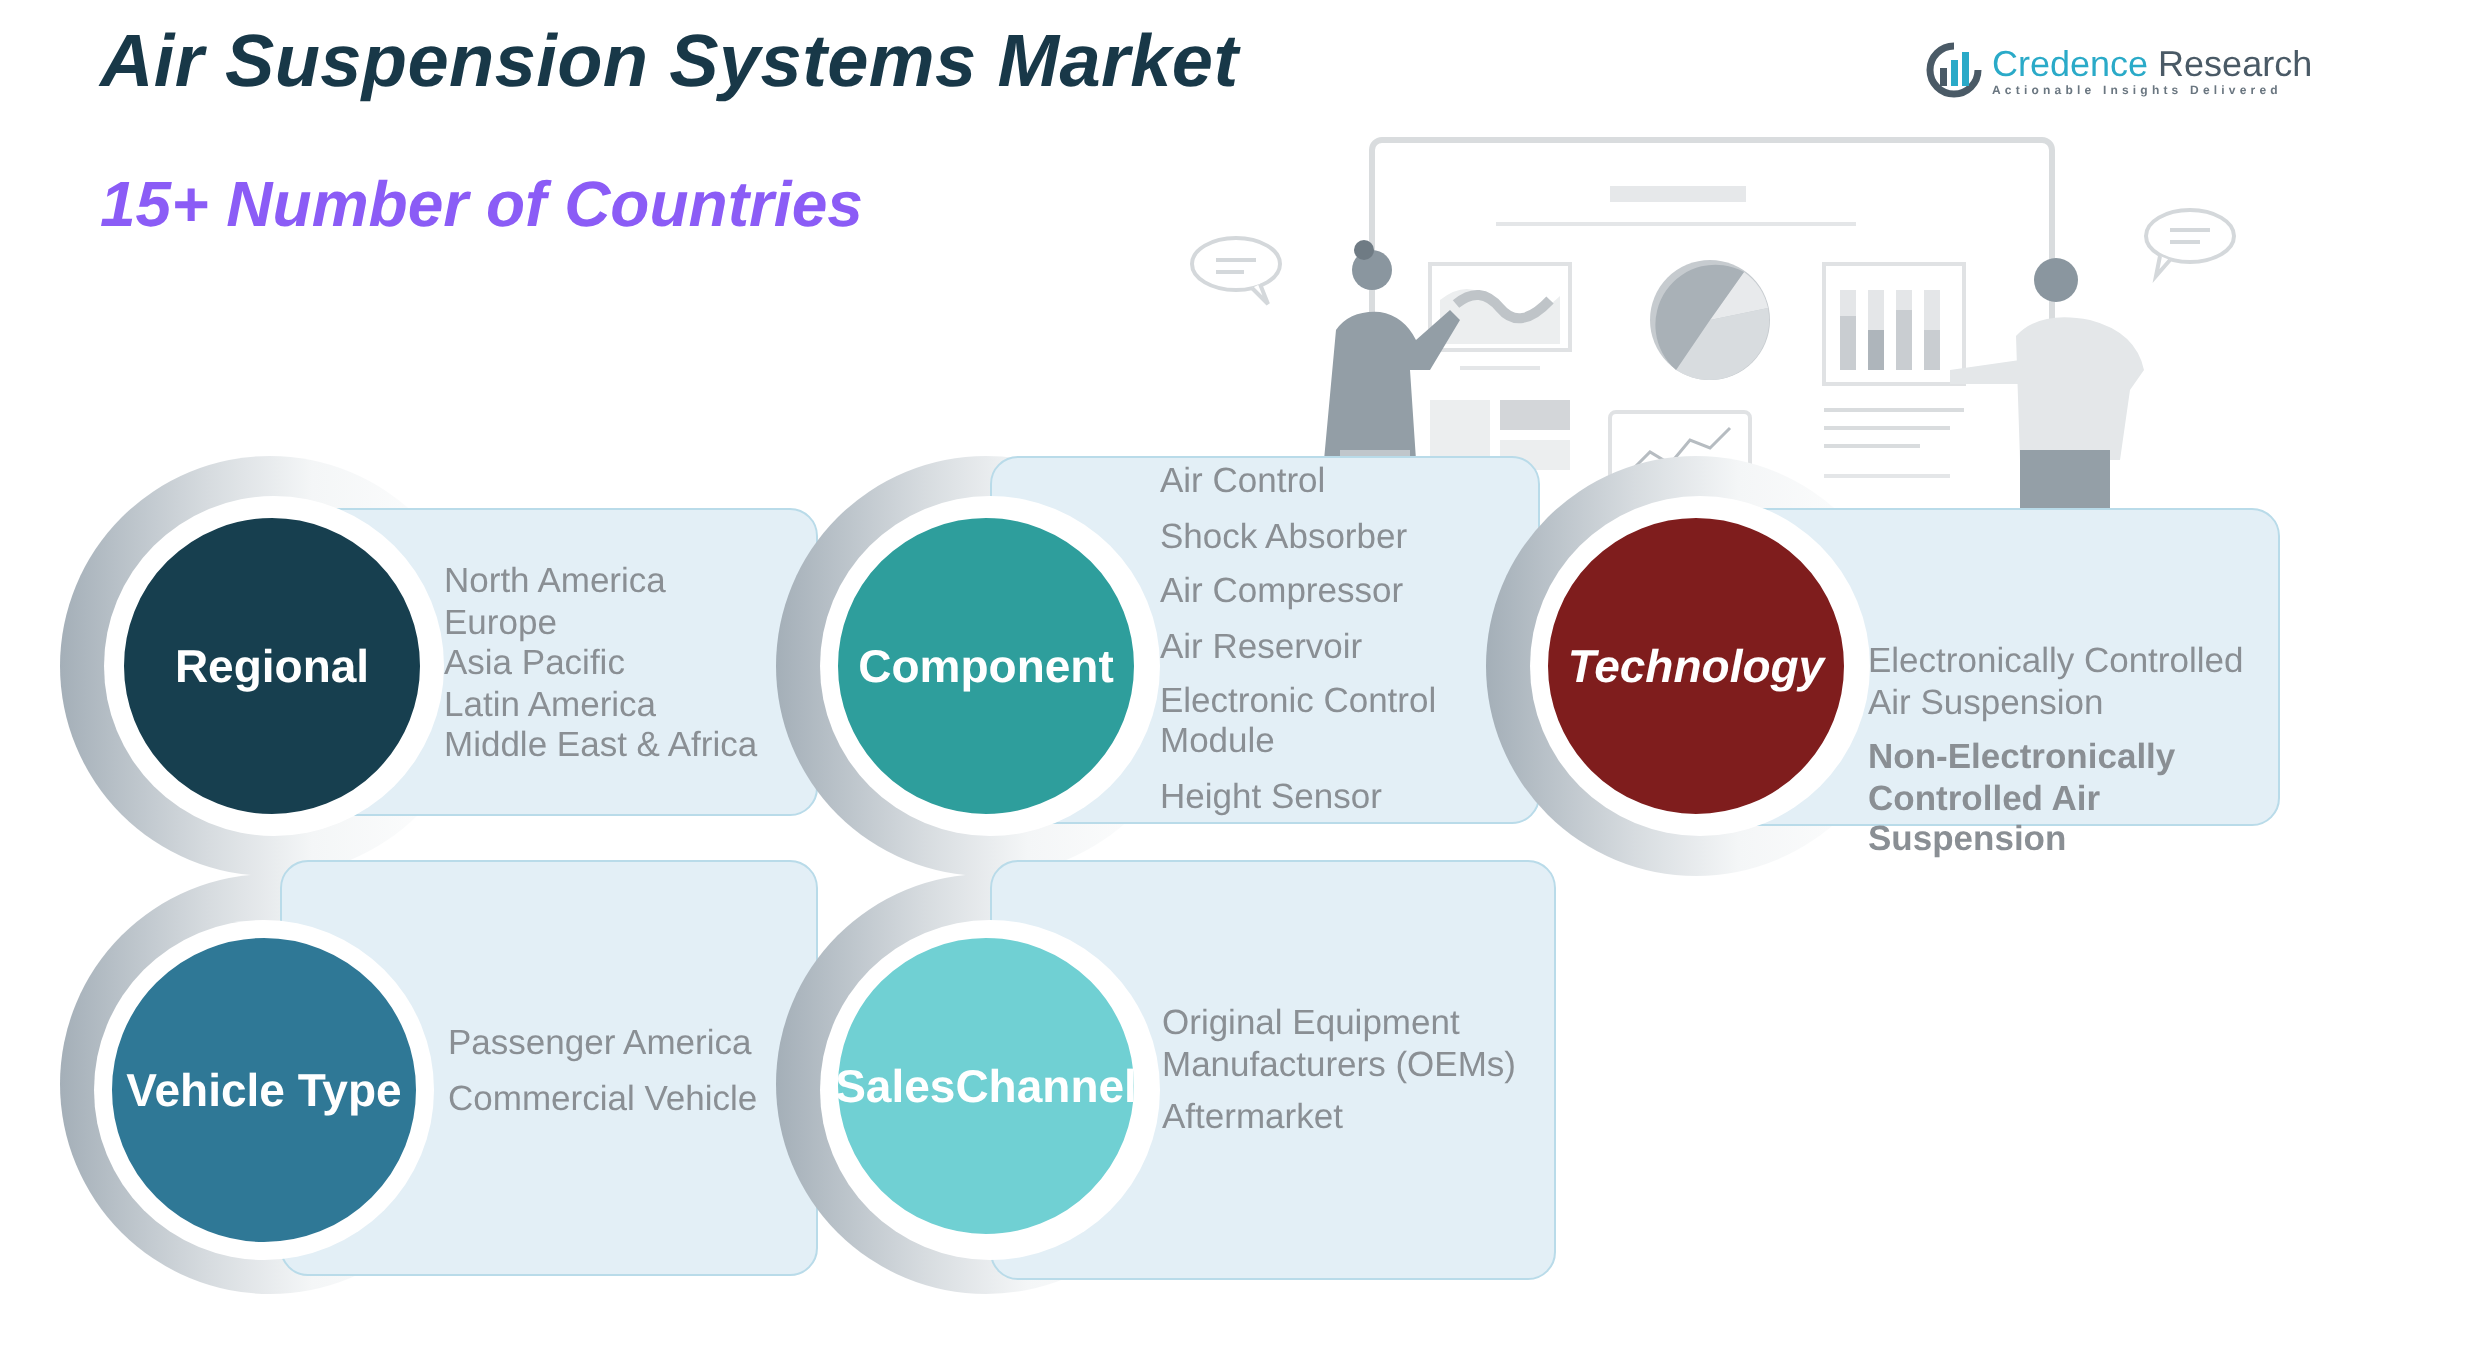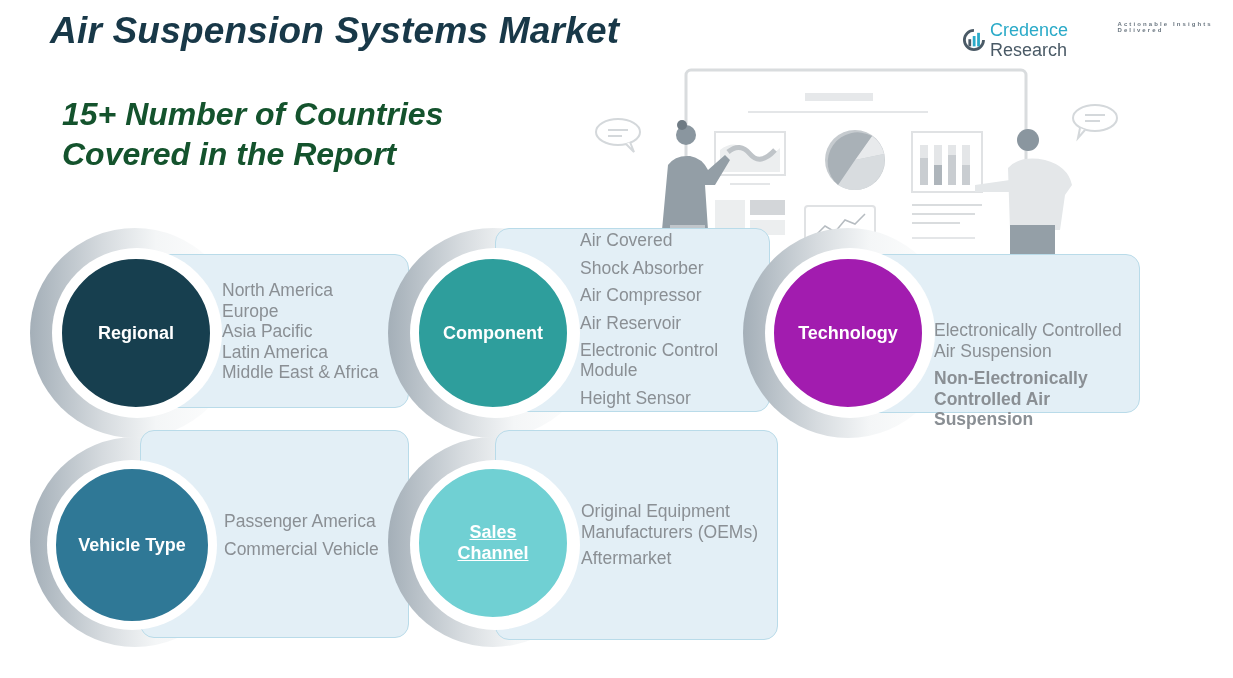--- a/index.html
+++ b/index.html
@@ -22,7 +22,7 @@
       position: absolute; left: 962px; top: 20px; display: flex; align-items: center;
     }
     .logo-mark { width: 30px; height: 30px; margin-right: 4px; }
-    .logo-text { display: flex; }
+    .logo-text { display: flex; flex-direction: column; }
     .logo-name { font-size: 18px; line-height: 20px; }
     .logo-name .c1 { color: #2aaac8; }
     .logo-name .c2 { color: #4a5a66; }

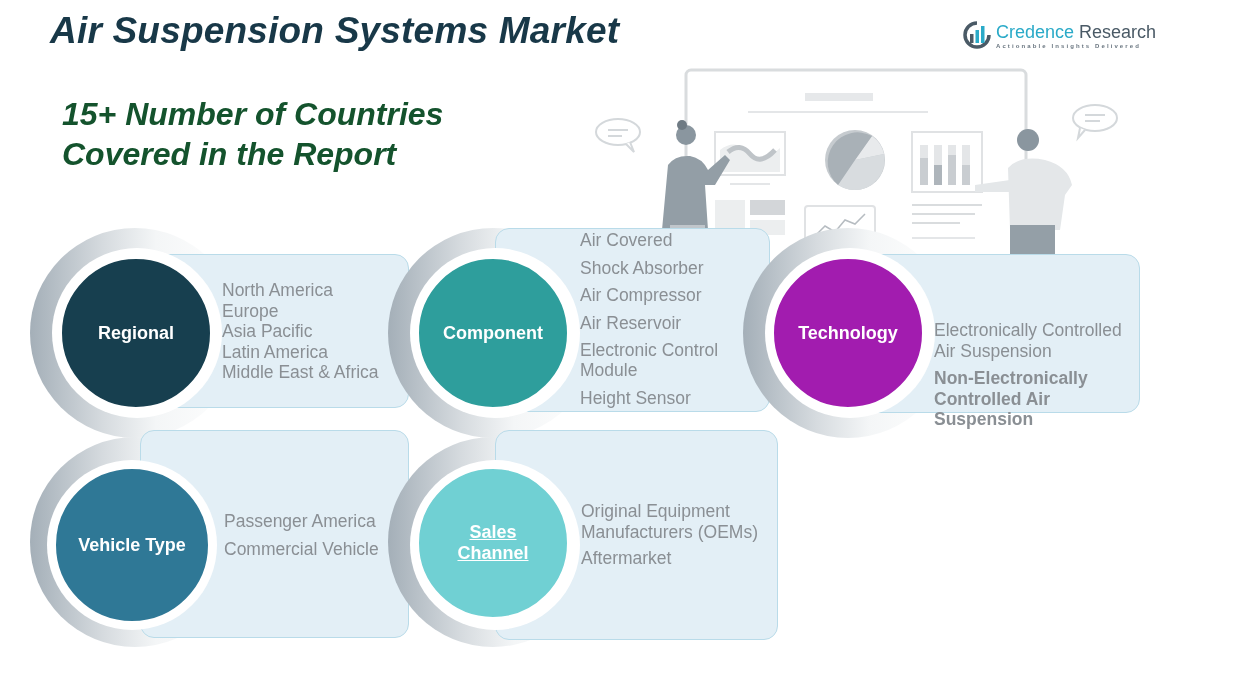--- a/index.html
+++ b/index.html
@@ -16,7 +16,7 @@
     .subtitle {
       position: absolute; left: 50px; top: 82px;
       font-size: 32px; font-weight: bold; font-style: italic;
-      color: #14532d; line-height: 40px; margin: 12px;
+      color: #8b5cf6; line-height: 40px; margin: 0;
     }
     .logo {
       position: absolute; left: 962px; top: 20px; display: flex; align-items: center;

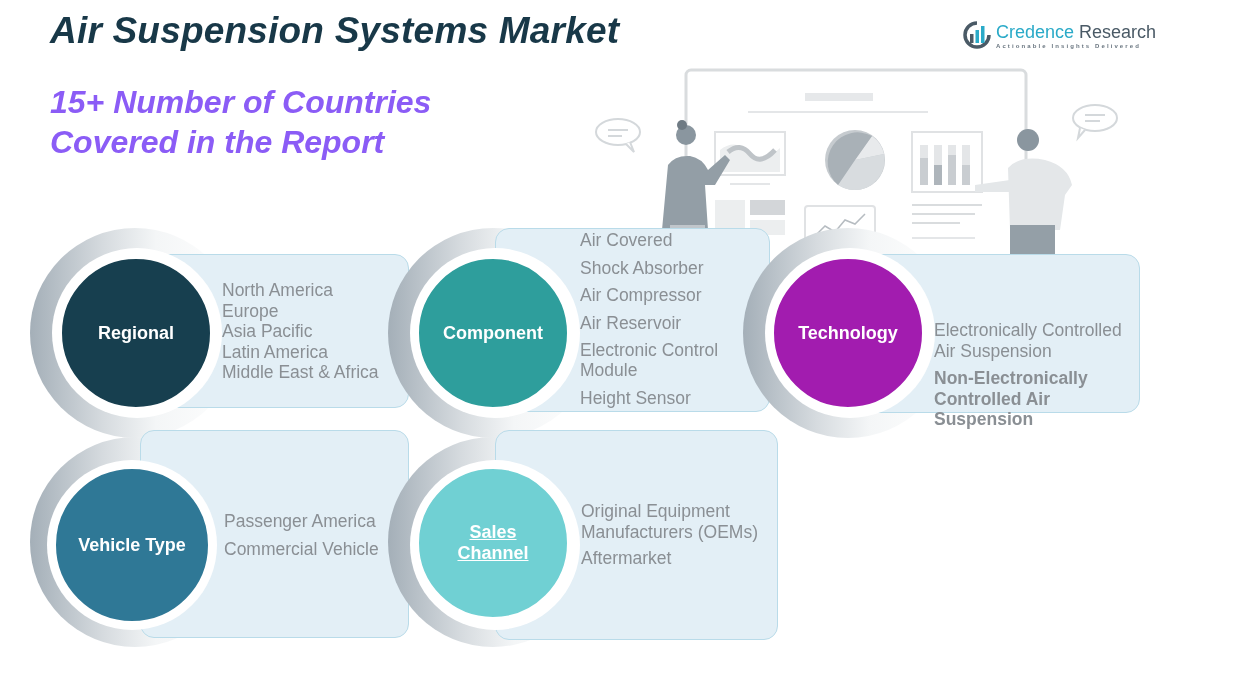--- a/index.html
+++ b/index.html
@@ -59,7 +59,6 @@
 <h1 class="title">Air Suspension Systems Market</h1>
 <div class="subtitle">
   <div>15+ Number of Countries</div>
-  <div>Covered in the Report</div>
 </div>
 
 <div class="logo">

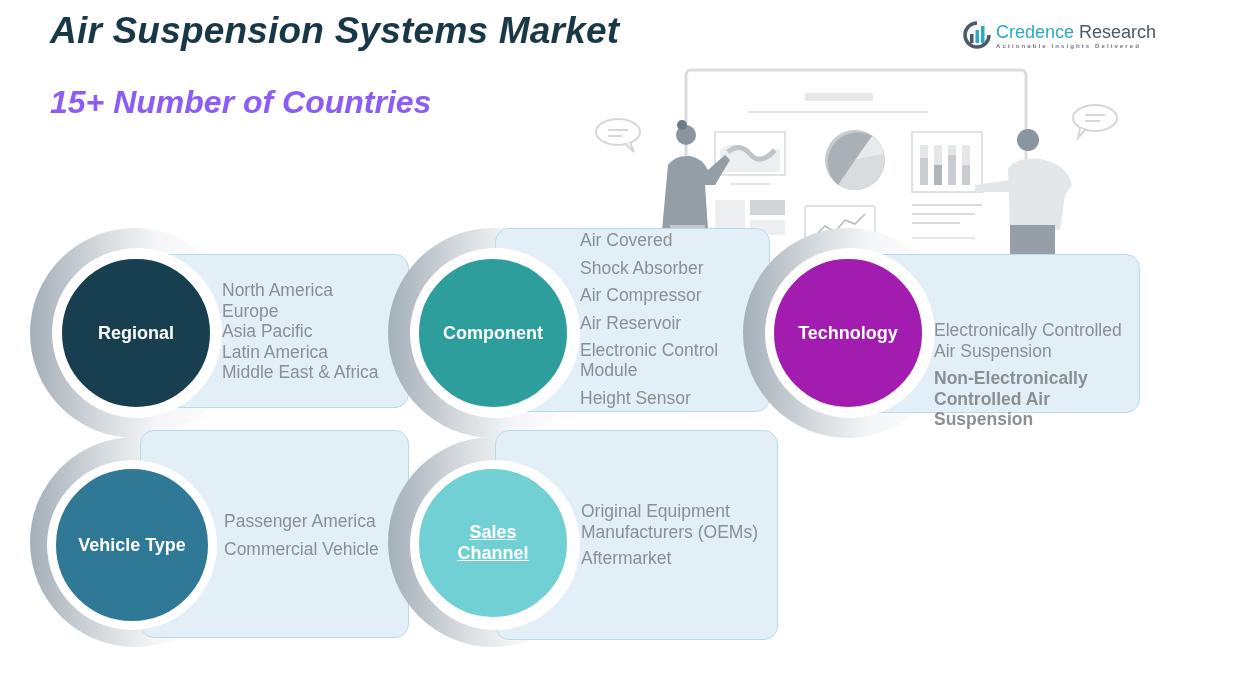--- a/index.html
+++ b/index.html
@@ -169,7 +169,7 @@
   <span>Component</span>
 </div>
 <div class="items" style="left:580px; top:230px; line-height:20px;">
-  <div style="margin-bottom:7.5px;">Air Covered</div>
+  <div style="margin-bottom:7.5px;">Air Control</div>
   <div style="margin-bottom:7.5px;">Shock Absorber</div>
   <div style="margin-bottom:7.5px;">Air Compressor</div>
   <div style="margin-bottom:7.5px;">Air Reservoir</div>

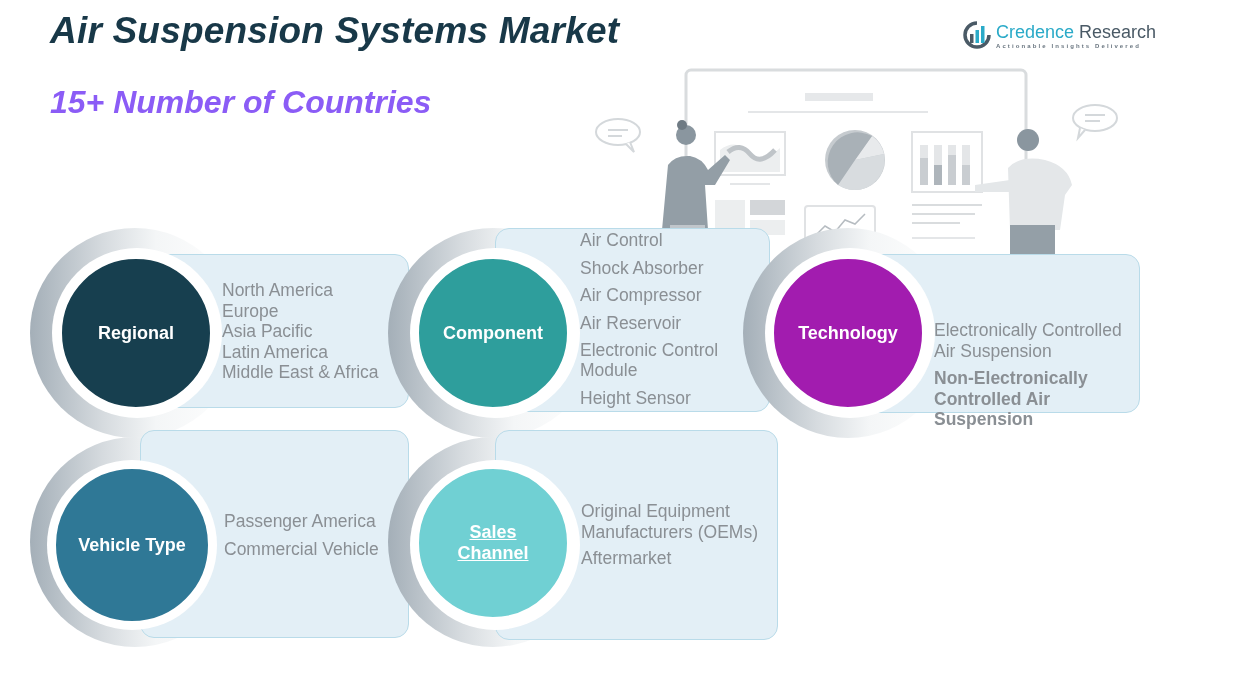--- a/index.html
+++ b/index.html
@@ -47,7 +47,7 @@
     .circle {
       position: absolute; border-radius: 50%; border: 4px solid #ffffff;
       display: flex; align-items: center; justify-content: center; text-align: center;
-      color: #ffffff; font-weight: bold; font-size: 18px; line-height: 21px;
+      color: #ffffff; font-weight: bold; font-size: 23px; line-height: 21px;
       box-sizing: border-box;
     }
     .items { position: absolute; color: #8a8f94; font-size: 17.5px; }

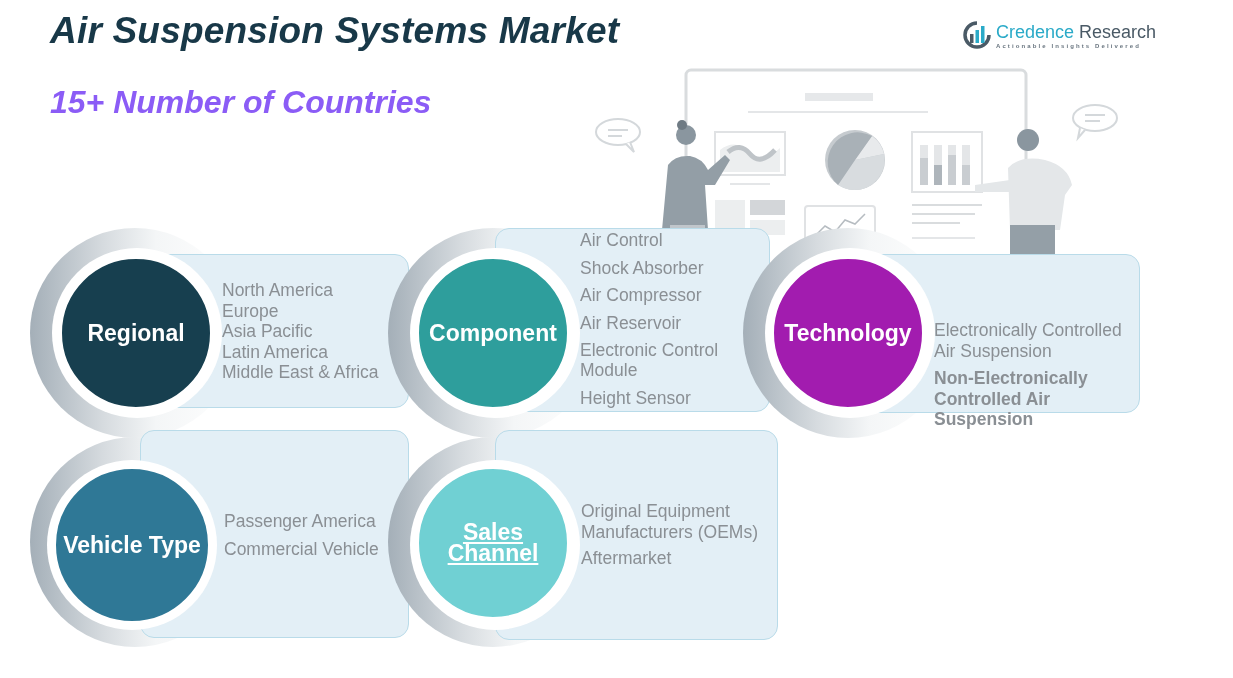--- a/index.html
+++ b/index.html
@@ -180,7 +180,7 @@
 <div class="halo-ring" style="left:743px; top:228px; width:210px; height:210px;"></div>
 <div class="panel" style="left:851px; top:254px; width:287px; height:157px;"></div>
 <div class="halo" style="left:765px; top:248px; width:170px; height:170px; background:#ffffff;"></div>
-<div class="circle" style="left:770px; top:255px; width:156px; height:156px; background:#a21caf;">
+<div class="circle" style="left:770px; top:255px; width:156px; height:156px; background:#7f1d1d;font-style:italic;">
   <span>Technology</span>
 </div>
 <div class="items" style="left:934px; top:280px; line-height:20.5px;">

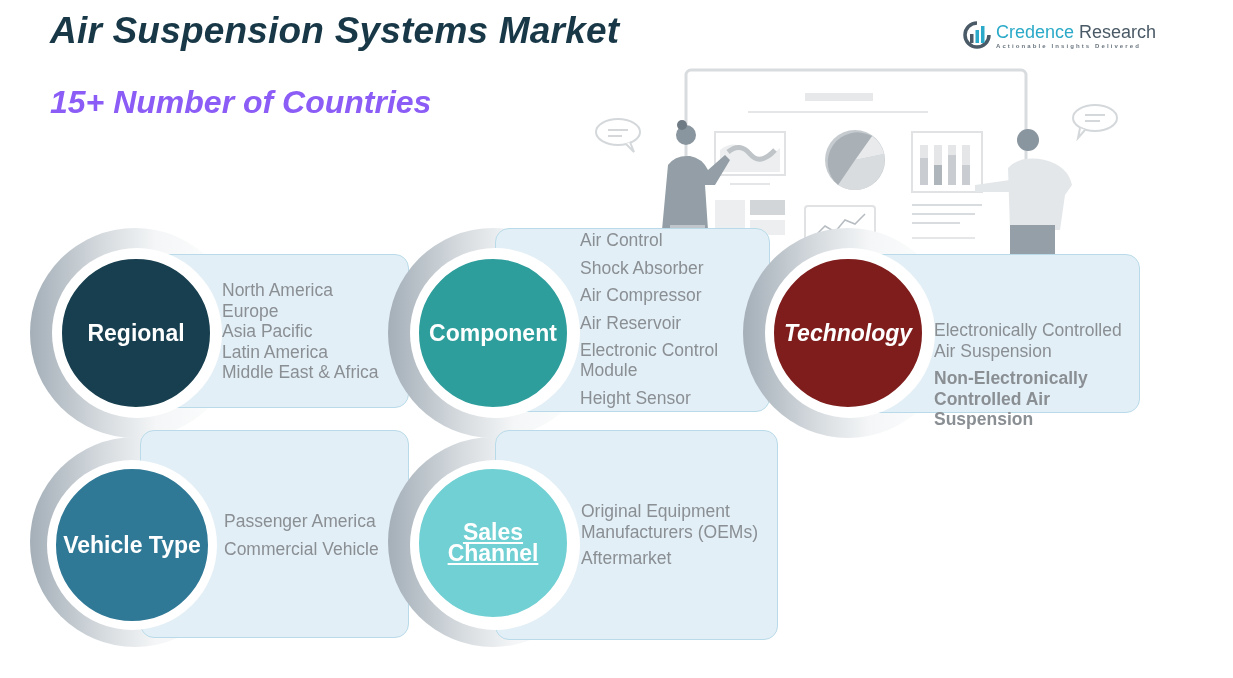--- a/index.html
+++ b/index.html
@@ -202,7 +202,7 @@
 <div class="halo-ring" style="left:388px; top:437px; width:210px; height:210px;"></div>
 <div class="panel" style="left:495px; top:430px; width:281px; height:208px;"></div>
 <div class="halo" style="left:410px; top:460px; width:170px; height:170px; background:#ffffff;"></div>
-<div class="circle" style="left:415px; top:465px; width:156px; height:156px; background:#70d0d3; flex-direction:column;text-decoration:underline;">
+<div class="circle" style="left:415px; top:465px; width:156px; height:156px; background:#70d0d3; flex-direction:row;">
   <span>Sales</span>
   <span>Channel</span>
 </div>

